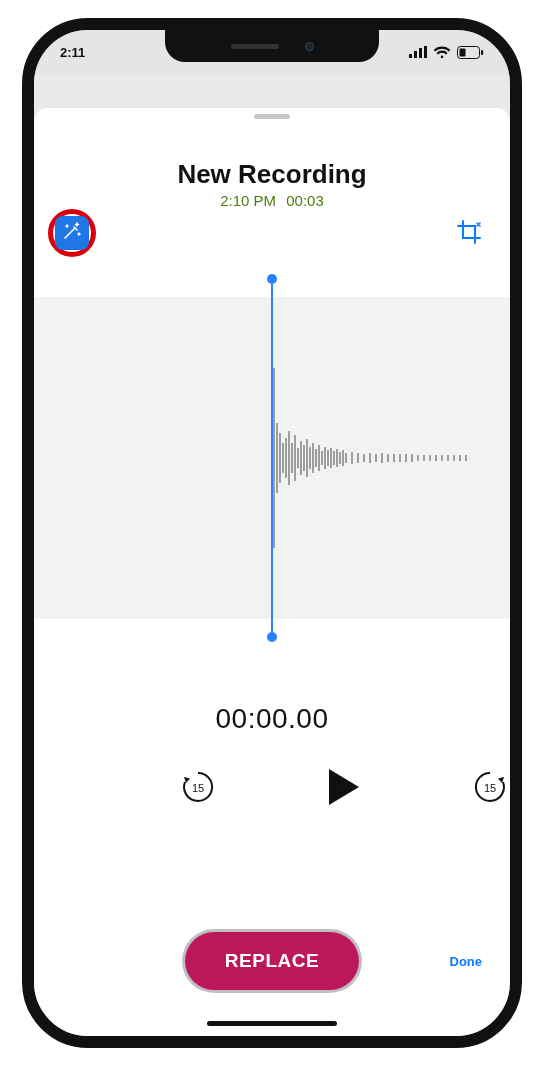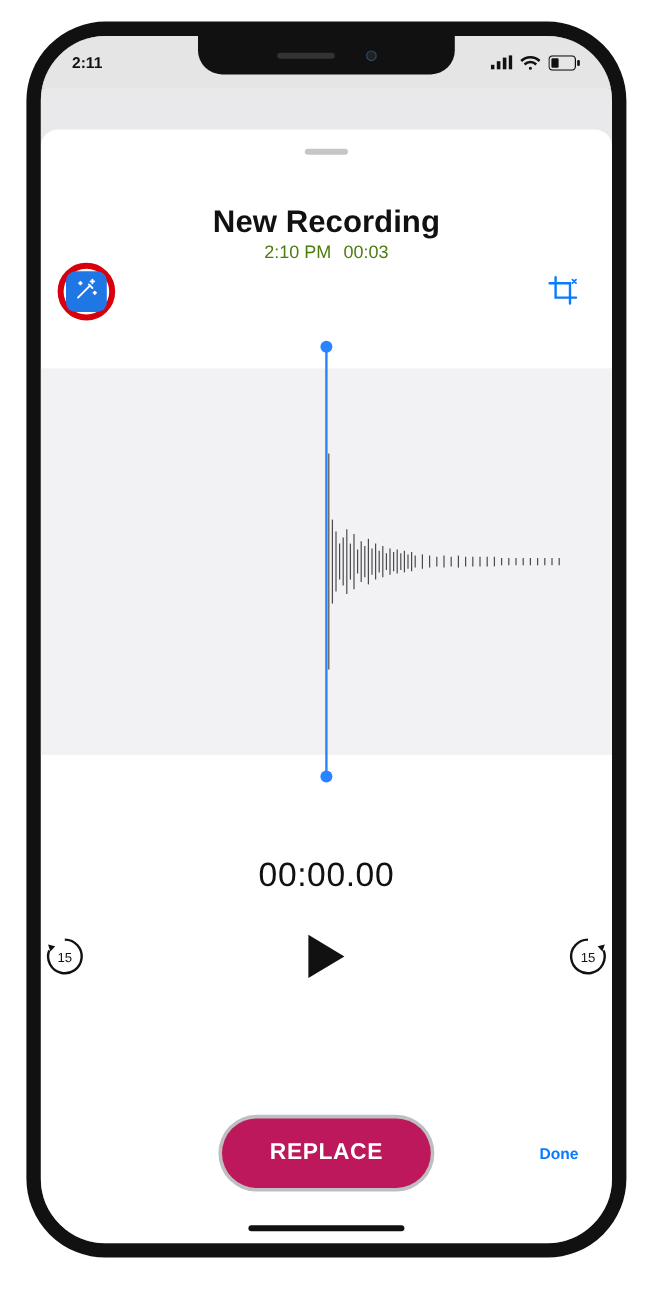--- a/index.html
+++ b/index.html
@@ -58,7 +58,7 @@
       position:absolute;top:78px;left:0;right:0;bottom:0;
       background:#fff;
       border-top-left-radius:14px;border-top-right-radius:14px;
-      padding-top:10px;
+      padding-top:0;
     }
     .grabber{
       width:36px;height:5px;background:#c6c6c8;border-radius:3px;

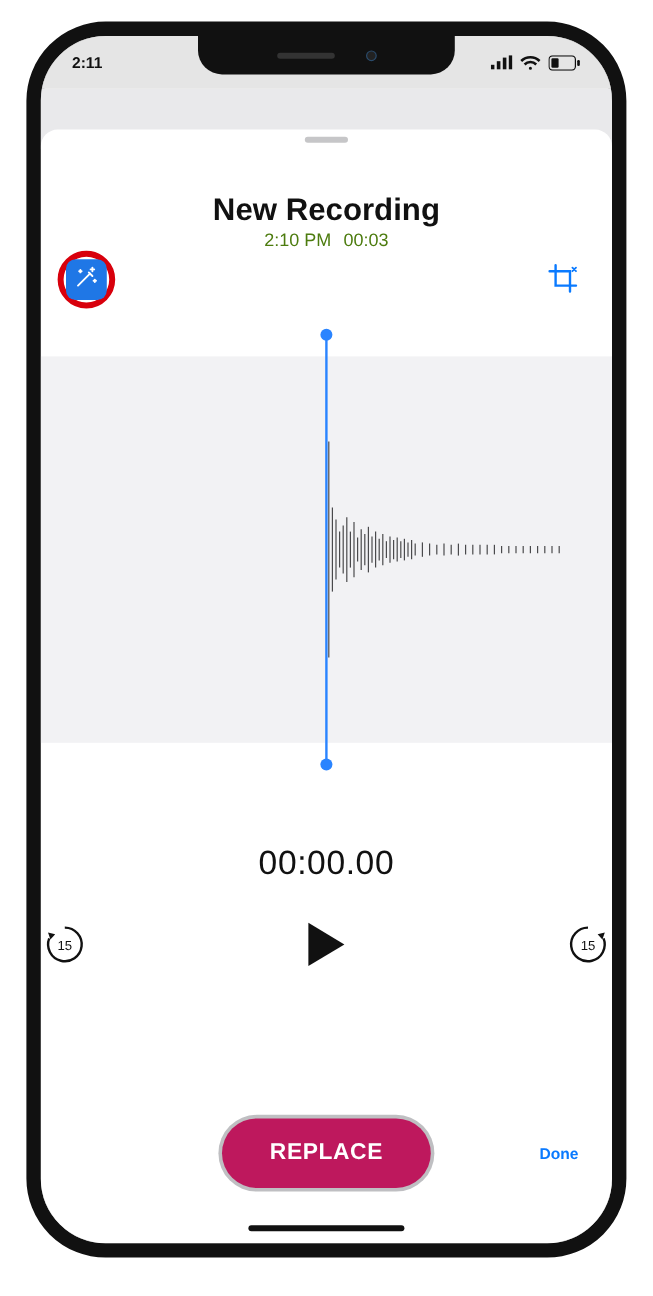--- a/index.html
+++ b/index.html
@@ -110,7 +110,7 @@
       margin-top:60px;font-variant-numeric:tabular-nums;letter-spacing:0.5px;
     }
     .controls{
-      display:flex;align-items:center;justify-content:space-between;gap:102px;
+      display:flex;align-items:center;justify-content:flex-end;gap:102px;
       margin-top:30px;
     }
     .skip{width:40px;height:40px;display:flex;align-items:center;justify-content:center;position:relative}

